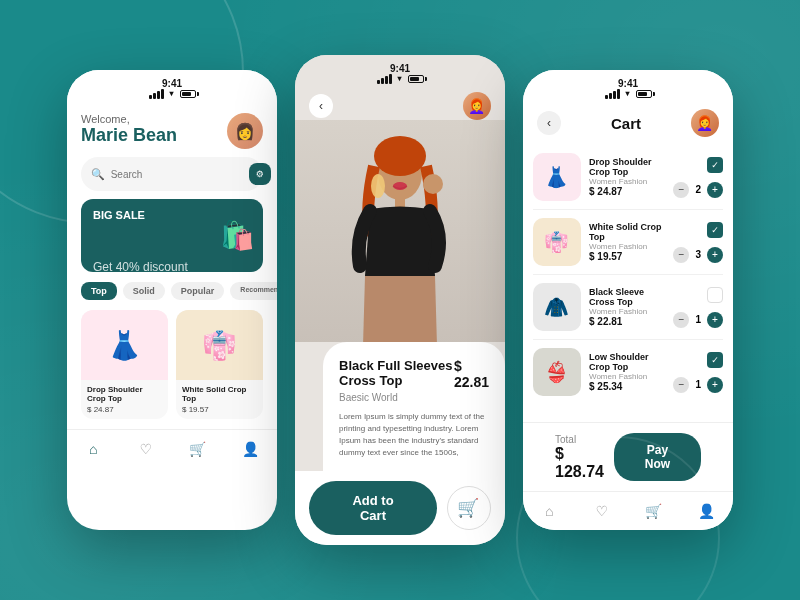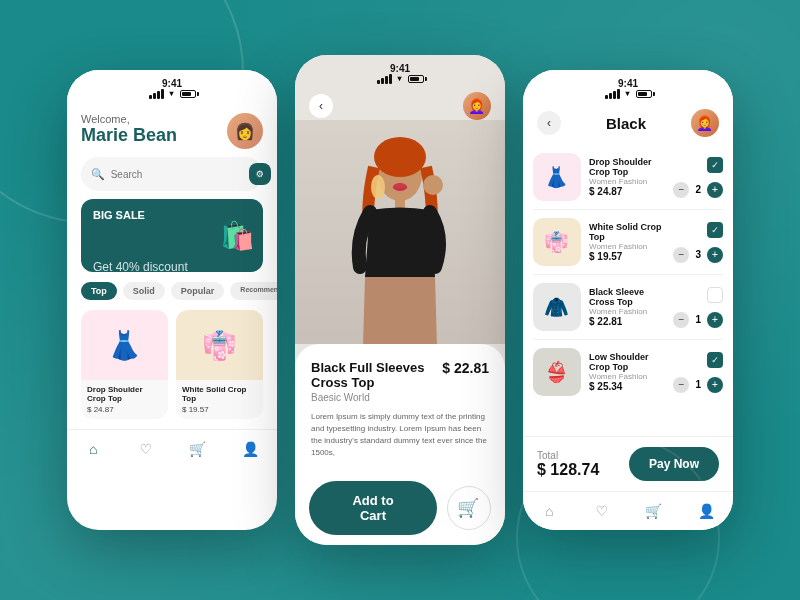--- a/index.html
+++ b/index.html
@@ -462,7 +462,7 @@
   </div>
   <div class="right-header">
     <div class="back-btn" style="background:#f0f0f0;">‹</div>
-    <div class="cart-title">Black</div>
+    <div class="cart-title">Cart</div>
     <div class="right-avatar">👩‍🦰</div>
   </div>
   <div class="cart-items">

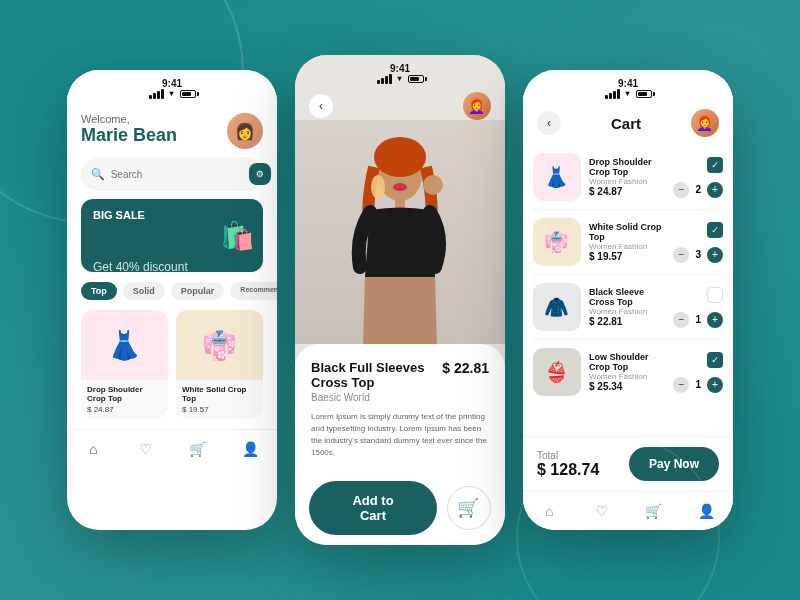--- a/index.html
+++ b/index.html
@@ -146,7 +146,7 @@
       font-size: 9px; font-weight: 600;
       cursor: pointer;
     }
-    .tab-pill.active { background: #1a6060; color: white; }
+    .tab-pill.active { background: #1a6060; color: white; border-radius: 8px; }
     .tab-pill.inactive { background: #f0f0f0; color: #666; }
     .products-grid {
       display: grid; grid-template-columns: 1fr 1fr; gap: 8px;

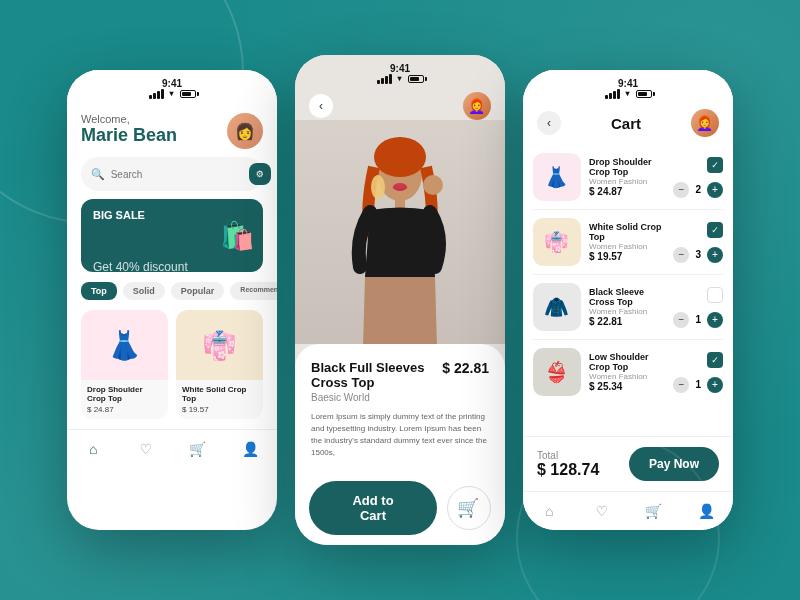--- a/index.html
+++ b/index.html
@@ -430,7 +430,7 @@
       </svg>
     </div>
   </div>
-  <div class="center-details" style="flex:1;">
+  <div class="center-details" style="flex:1;margin-left:28px;">
     <div class="detail-header">
       <div class="detail-name">Black Full Sleeves Cross Top</div>
       <div class="detail-price">$ 22.81</div>

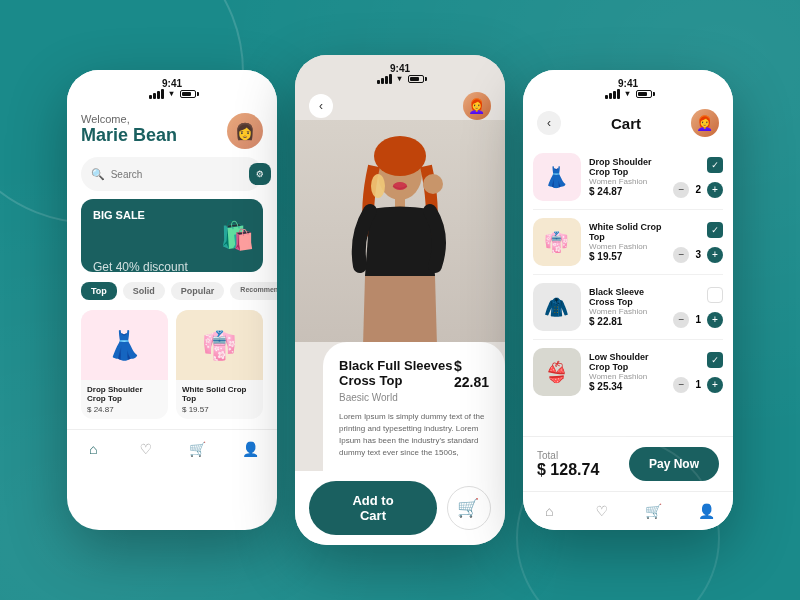--- a/index.html
+++ b/index.html
@@ -289,7 +289,7 @@
     .qty-btn.minus { background: #e0e0e0; color: #333; }
     .qty-num { font-size: 10px; font-weight: 600; }
     .cart-footer {
-      padding: 10px 14px;
+      padding: 10px 32px;
       border-top: 1px solid #eee;
       display: flex; justify-content: space-between; align-items: center;
       background: white;

